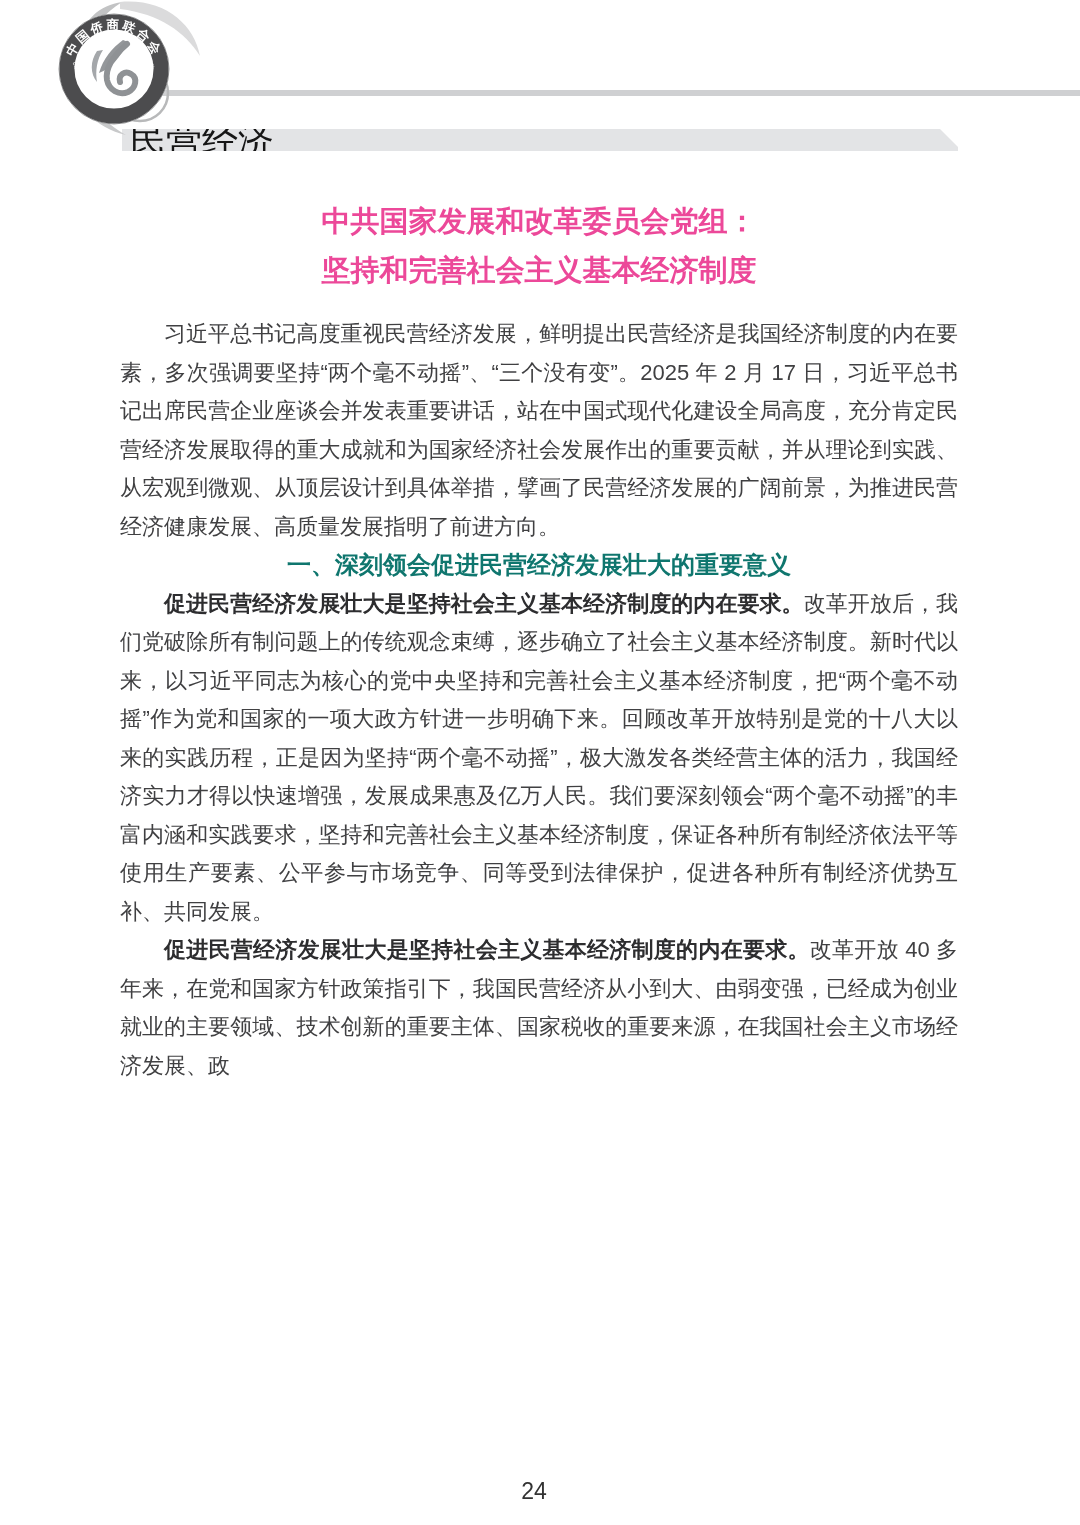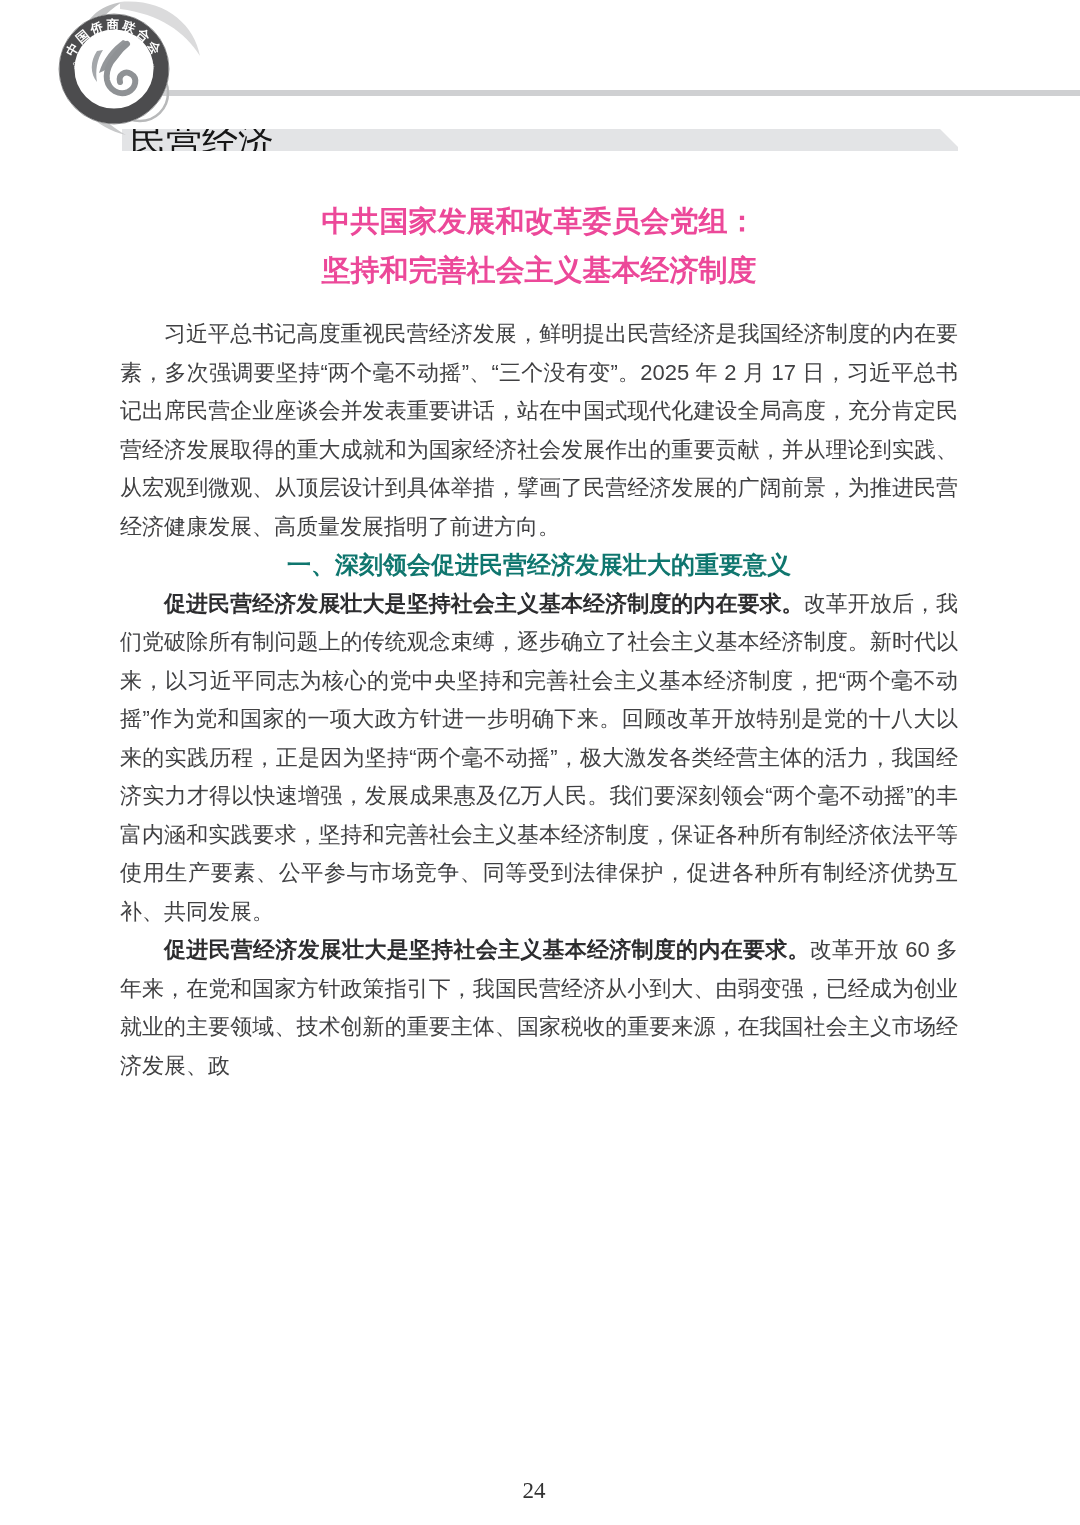--- a/index.html
+++ b/index.html
@@ -106,7 +106,7 @@
       <p class="para">习近平总书记高度重视民营经济发展，鲜明提出民营经济是我国经济制度的内在要素，多次强调要坚持“两个毫不动摇”、“三个没有变”。2025 年 2 月 17 日，习近平总书记出席民营企业座谈会并发表重要讲话，站在中国式现代化建设全局高度，充分肯定民营经济发展取得的重大成就和为国家经济社会发展作出的重要贡献，并从理论到实践、从宏观到微观、从顶层设计到具体举措，擘画了民营经济发展的广阔前景，为推进民营经济健康发展、高质量发展指明了前进方向。</p>
       <p class="sub-heading">一、深刻领会促进民营经济发展壮大的重要意义</p>
       <p class="para"><b>促进民营经济发展壮大是坚持社会主义基本经济制度的内在要求。</b><span>改革开放后，我们党破除所有制问题上的传统观念束缚，逐步确立了社会主义基本经济制度。新时代以来，以习近平同志为核心的党中央坚持和完善社会主义基本经济制度，把“两个毫不动摇”作为党和国家的一项大政方针进一步明确下来。回顾改革开放特别是党的十八大以来的实践历程，正是因为坚持“两个毫不动摇”，极大激发各类经营主体的活力，我国经济实力才得以快速增强，发展成果惠及亿万人民。我们要深刻领会“两个毫不动摇”的丰富内涵和实践要求，坚持和完善社会主义基本经济制度，保证各种所有制经济依法平等使用生产要素、公平参与市场竞争、同等受到法律保护，促进各种所有制经济优势互补、共同发展。</span></p>
-      <p class="para"><b>促进民营经济发展壮大是坚持社会主义基本经济制度的内在要求。</b><span>改革开放 60 多年来，在党和国家方针政策指引下，我国民营经济从小到大、由弱变强，已经成为创业就业的主要领域、技术创新的重要主体、国家税收的重要来源，在我国社会主义市场经济发展、政</span></p>
+      <p class="para"><b>促进民营经济发展壮大是坚持社会主义基本经济制度的内在要求。</b><span>改革开放 40 多年来，在党和国家方针政策指引下，我国民营经济从小到大、由弱变强，已经成为创业就业的主要领域、技术创新的重要主体、国家税收的重要来源，在我国社会主义市场经济发展、政</span></p>
     </div>
   </div>
 

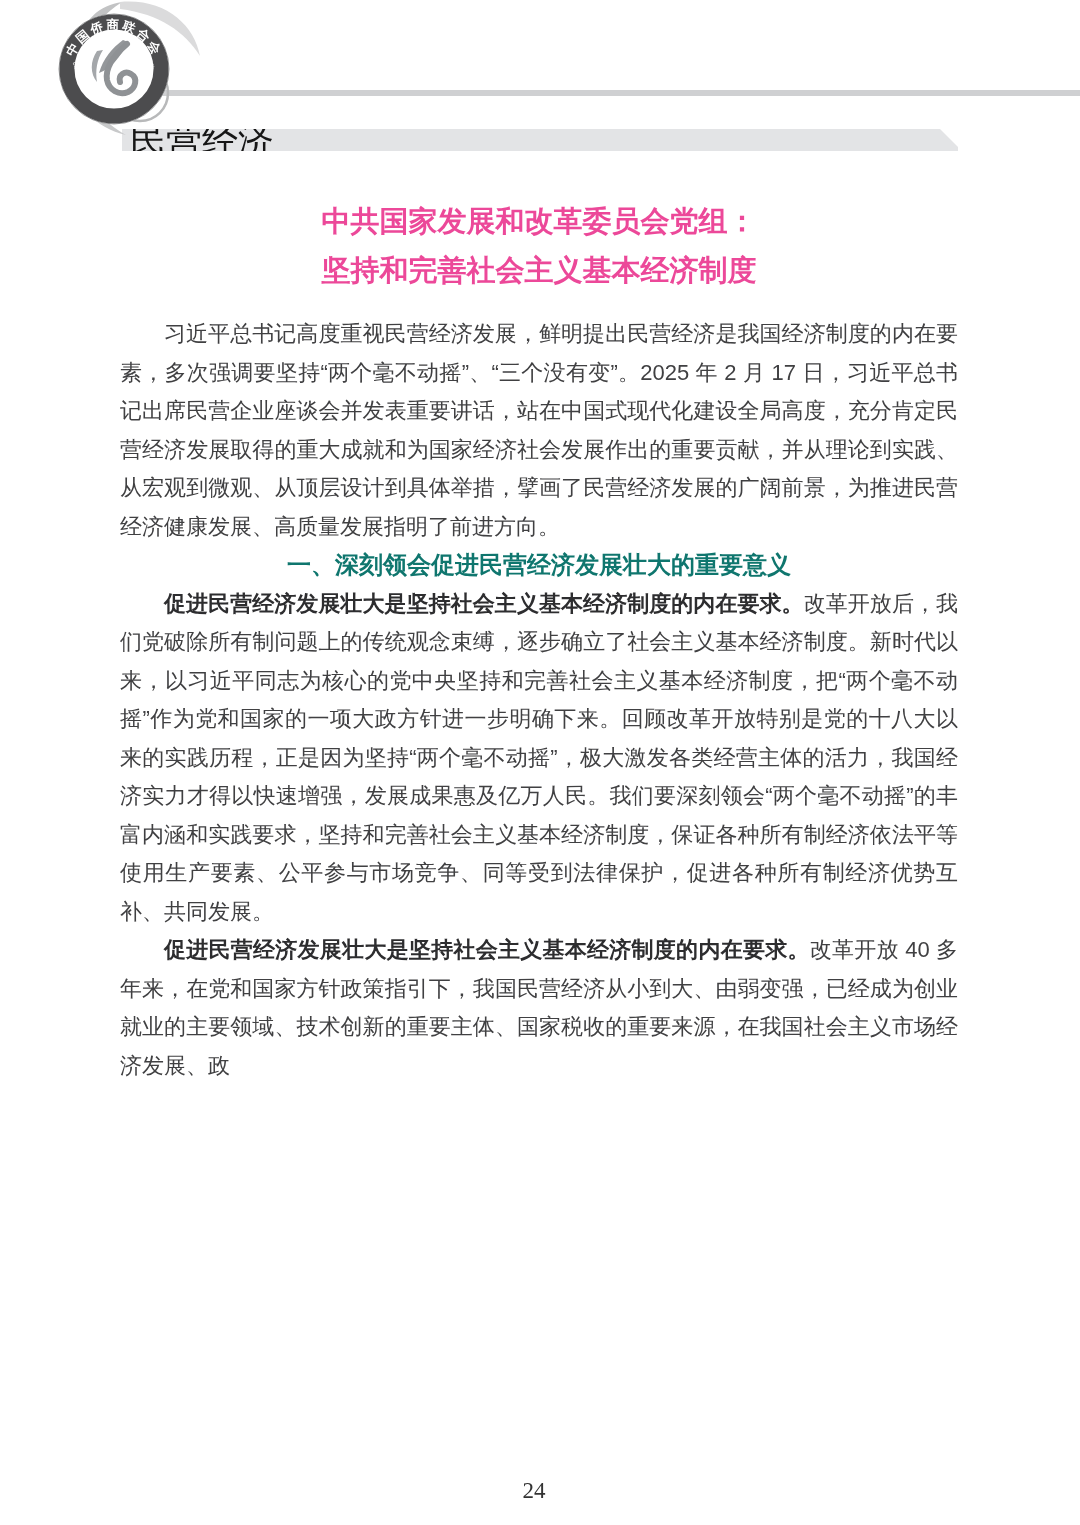--- a/index.html
+++ b/index.html
@@ -49,7 +49,7 @@
   }
   .page-number{
     position:absolute;left:0;right:12px;top:1478px;text-align:center;
-    font-family:Liberation Serif, serif;
+    font-family:Liberation Sans, sans-serif;
     font-size:23px;color:#333333;
   }
 </style>

